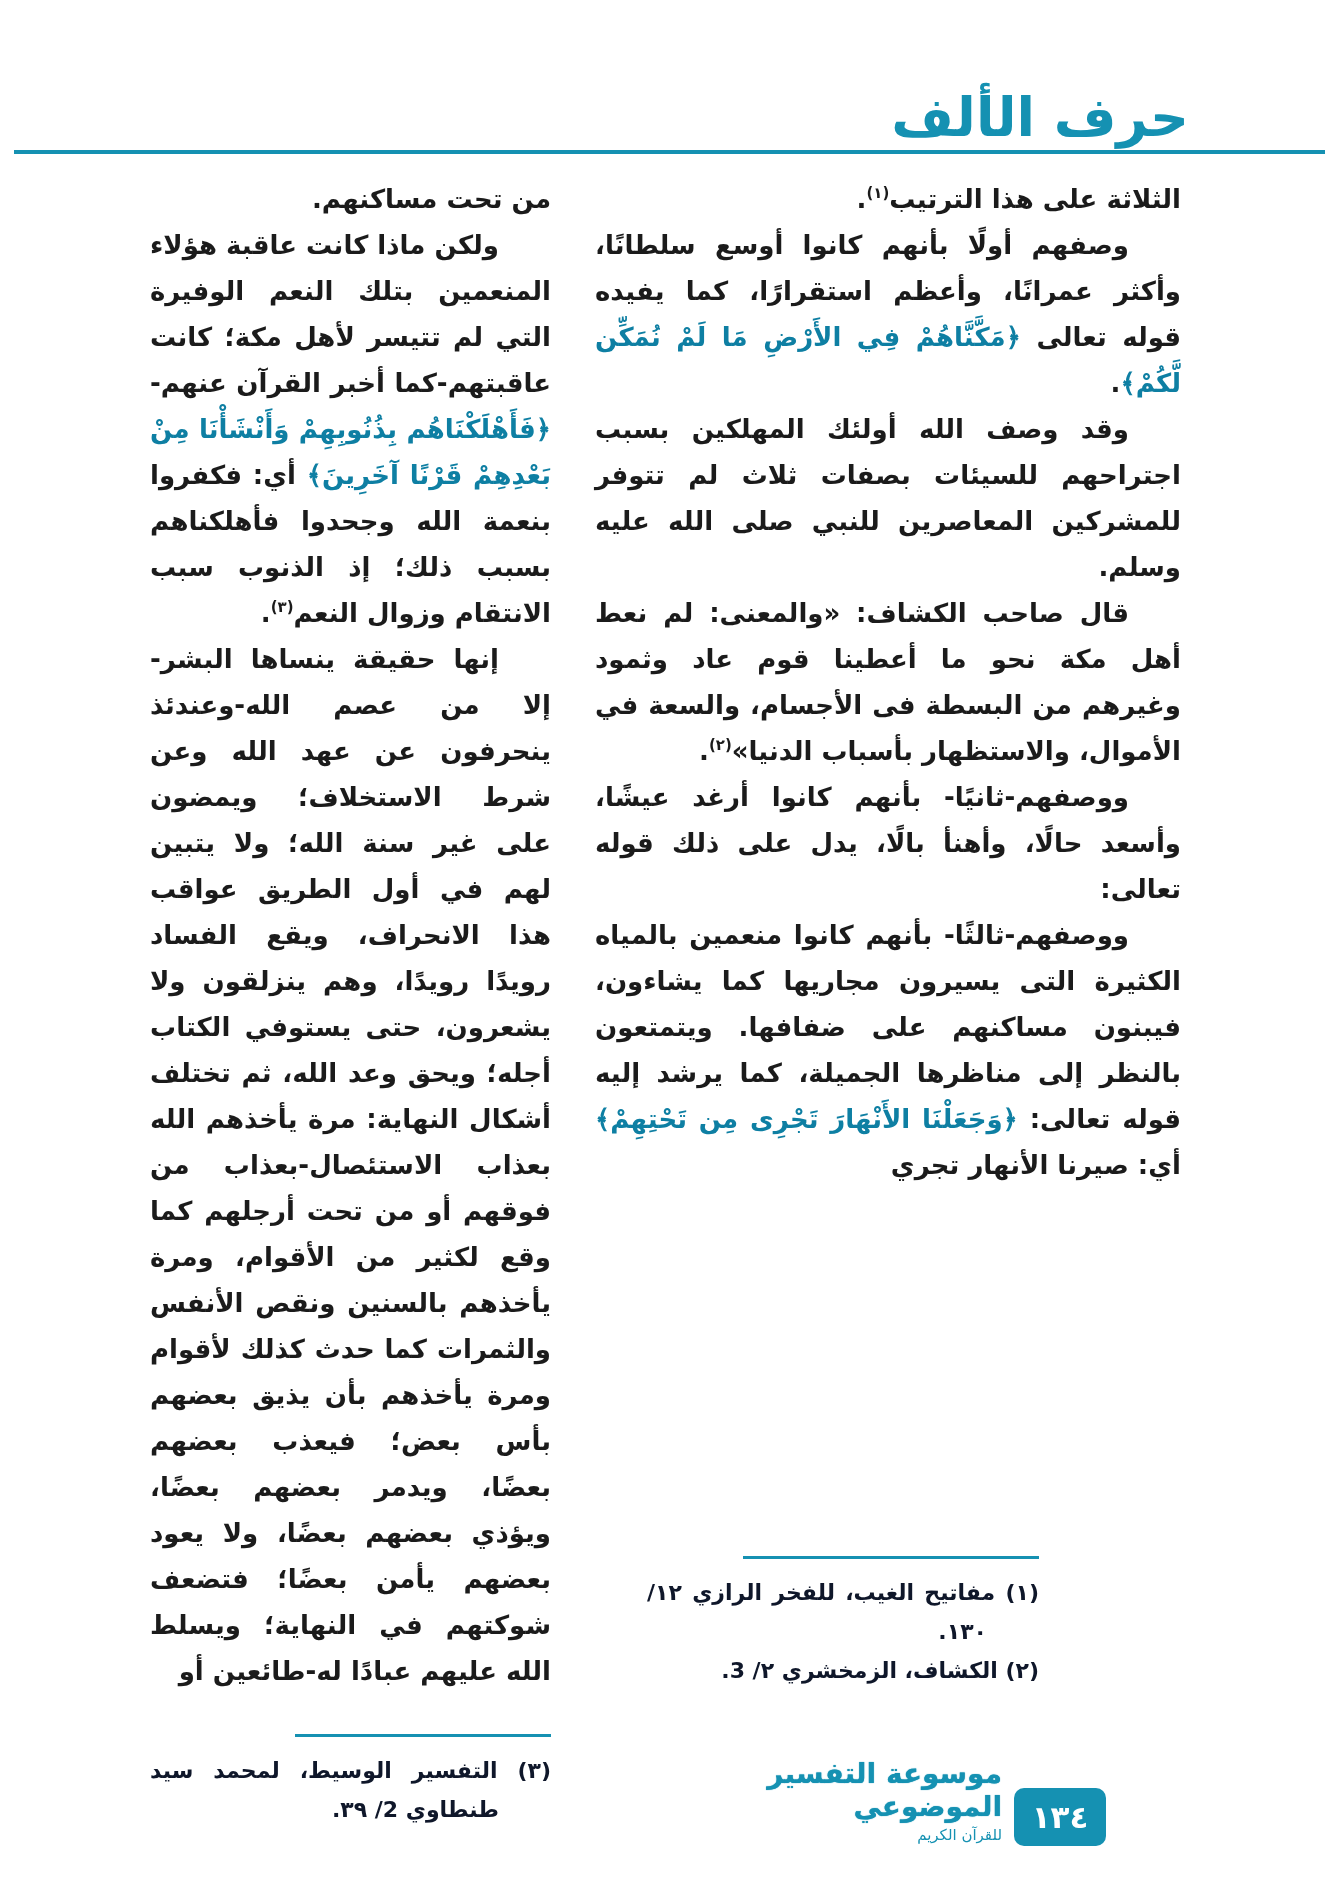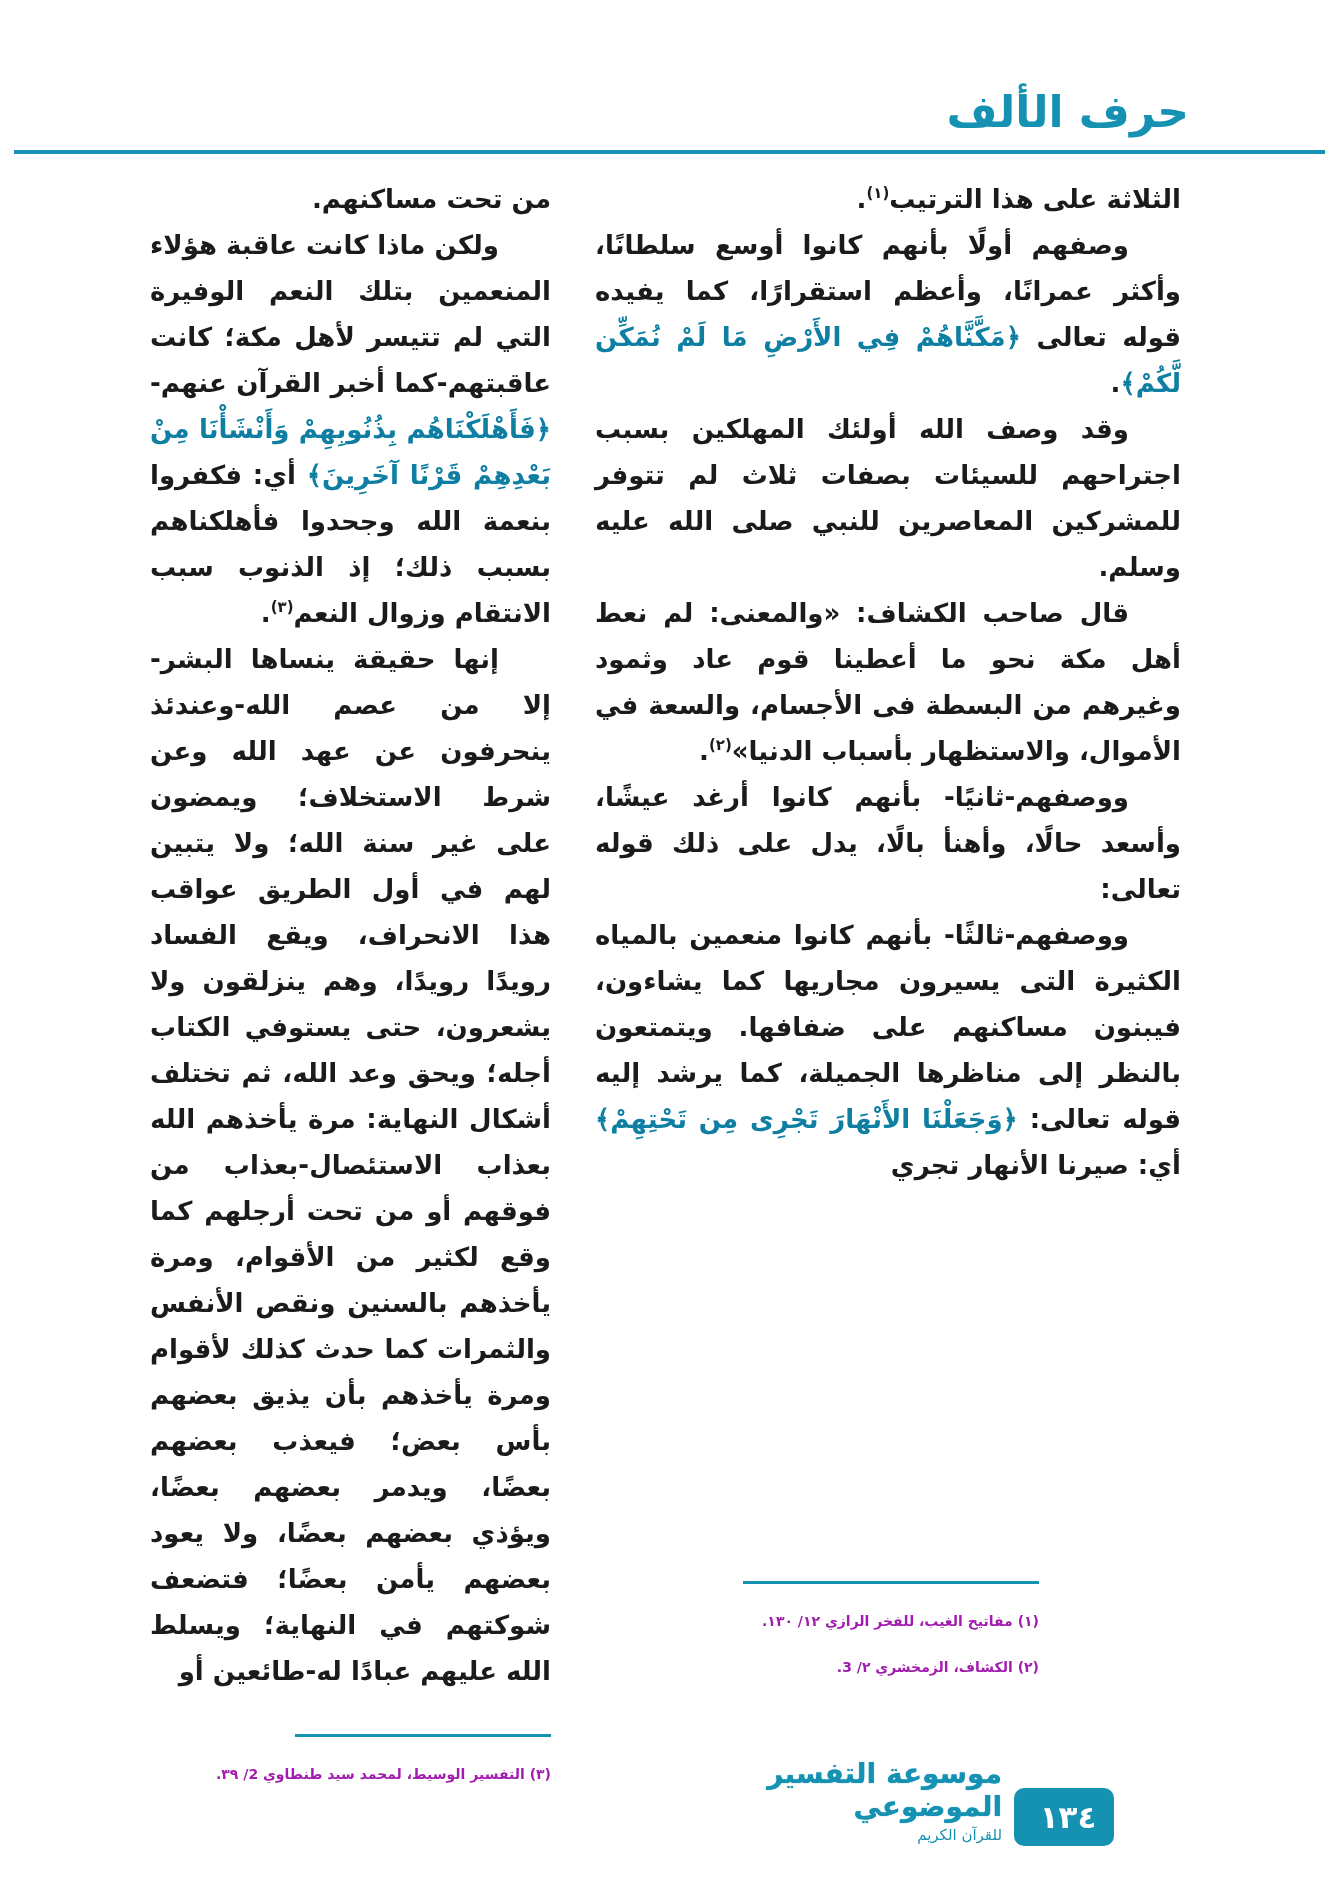--- a/index.html
+++ b/index.html
@@ -21,7 +21,7 @@
     position: absolute;
     top: 86px;
     right: 150px;
-    font-size: 44px;
+    font-size: 54px;
     font-weight: 700;
     color: var(--accent, #1591b2);
     letter-spacing: 1px;

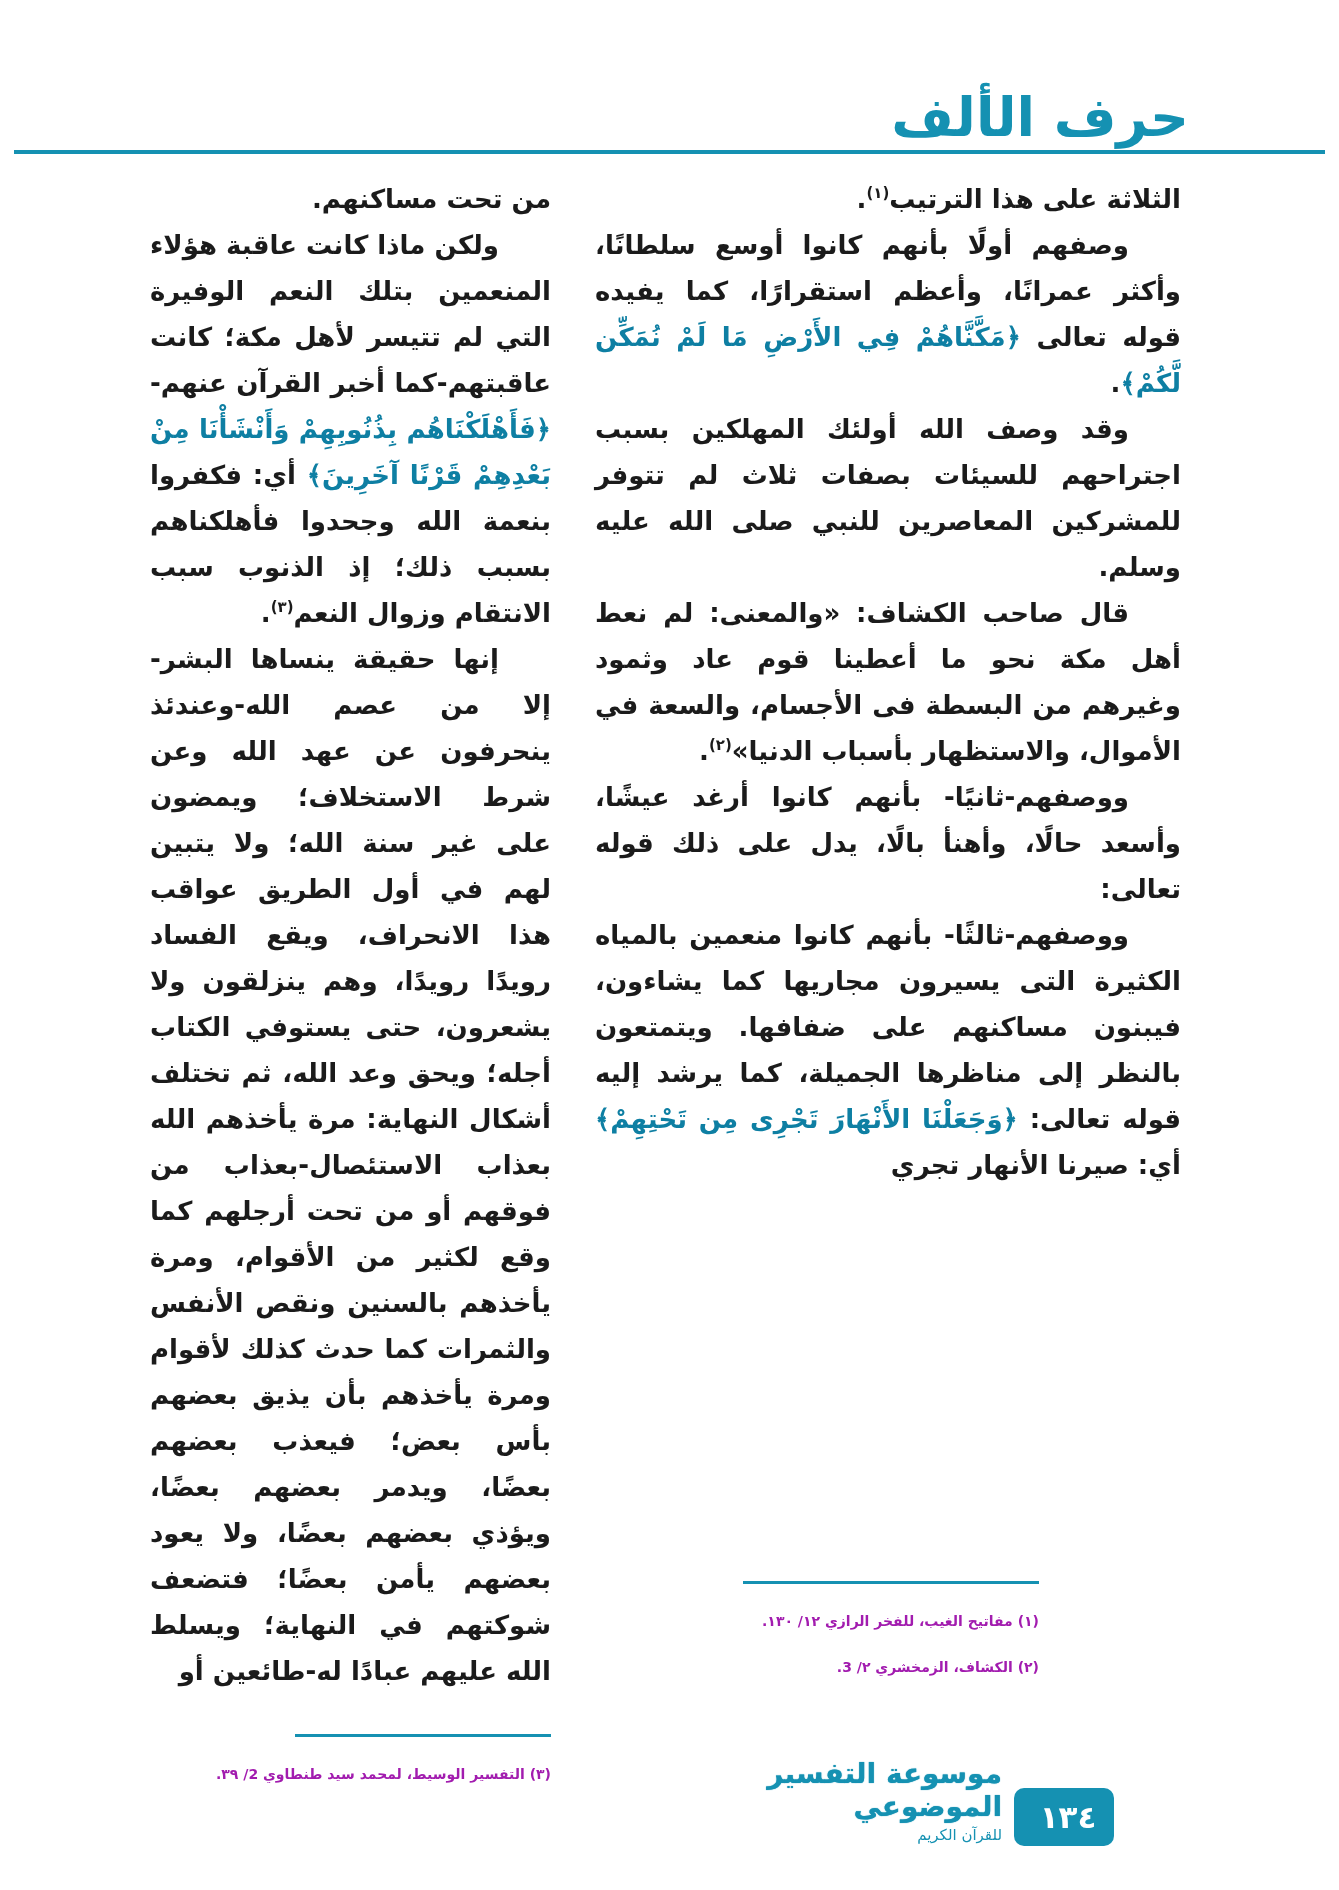--- a/index.html
+++ b/index.html
@@ -87,10 +87,10 @@
   }
   .col-left .fnrule { width: 256px; }
   .footnote {
-    font-size: 14px;
-    line-height: 46px;
+    font-size: 22px;
+    line-height: 39px;
     font-weight: 700;
-    color: #a21caf;
+    color: #0f172a;
     text-align: justify;
     padding-right: 52px;
     text-indent: -52px;

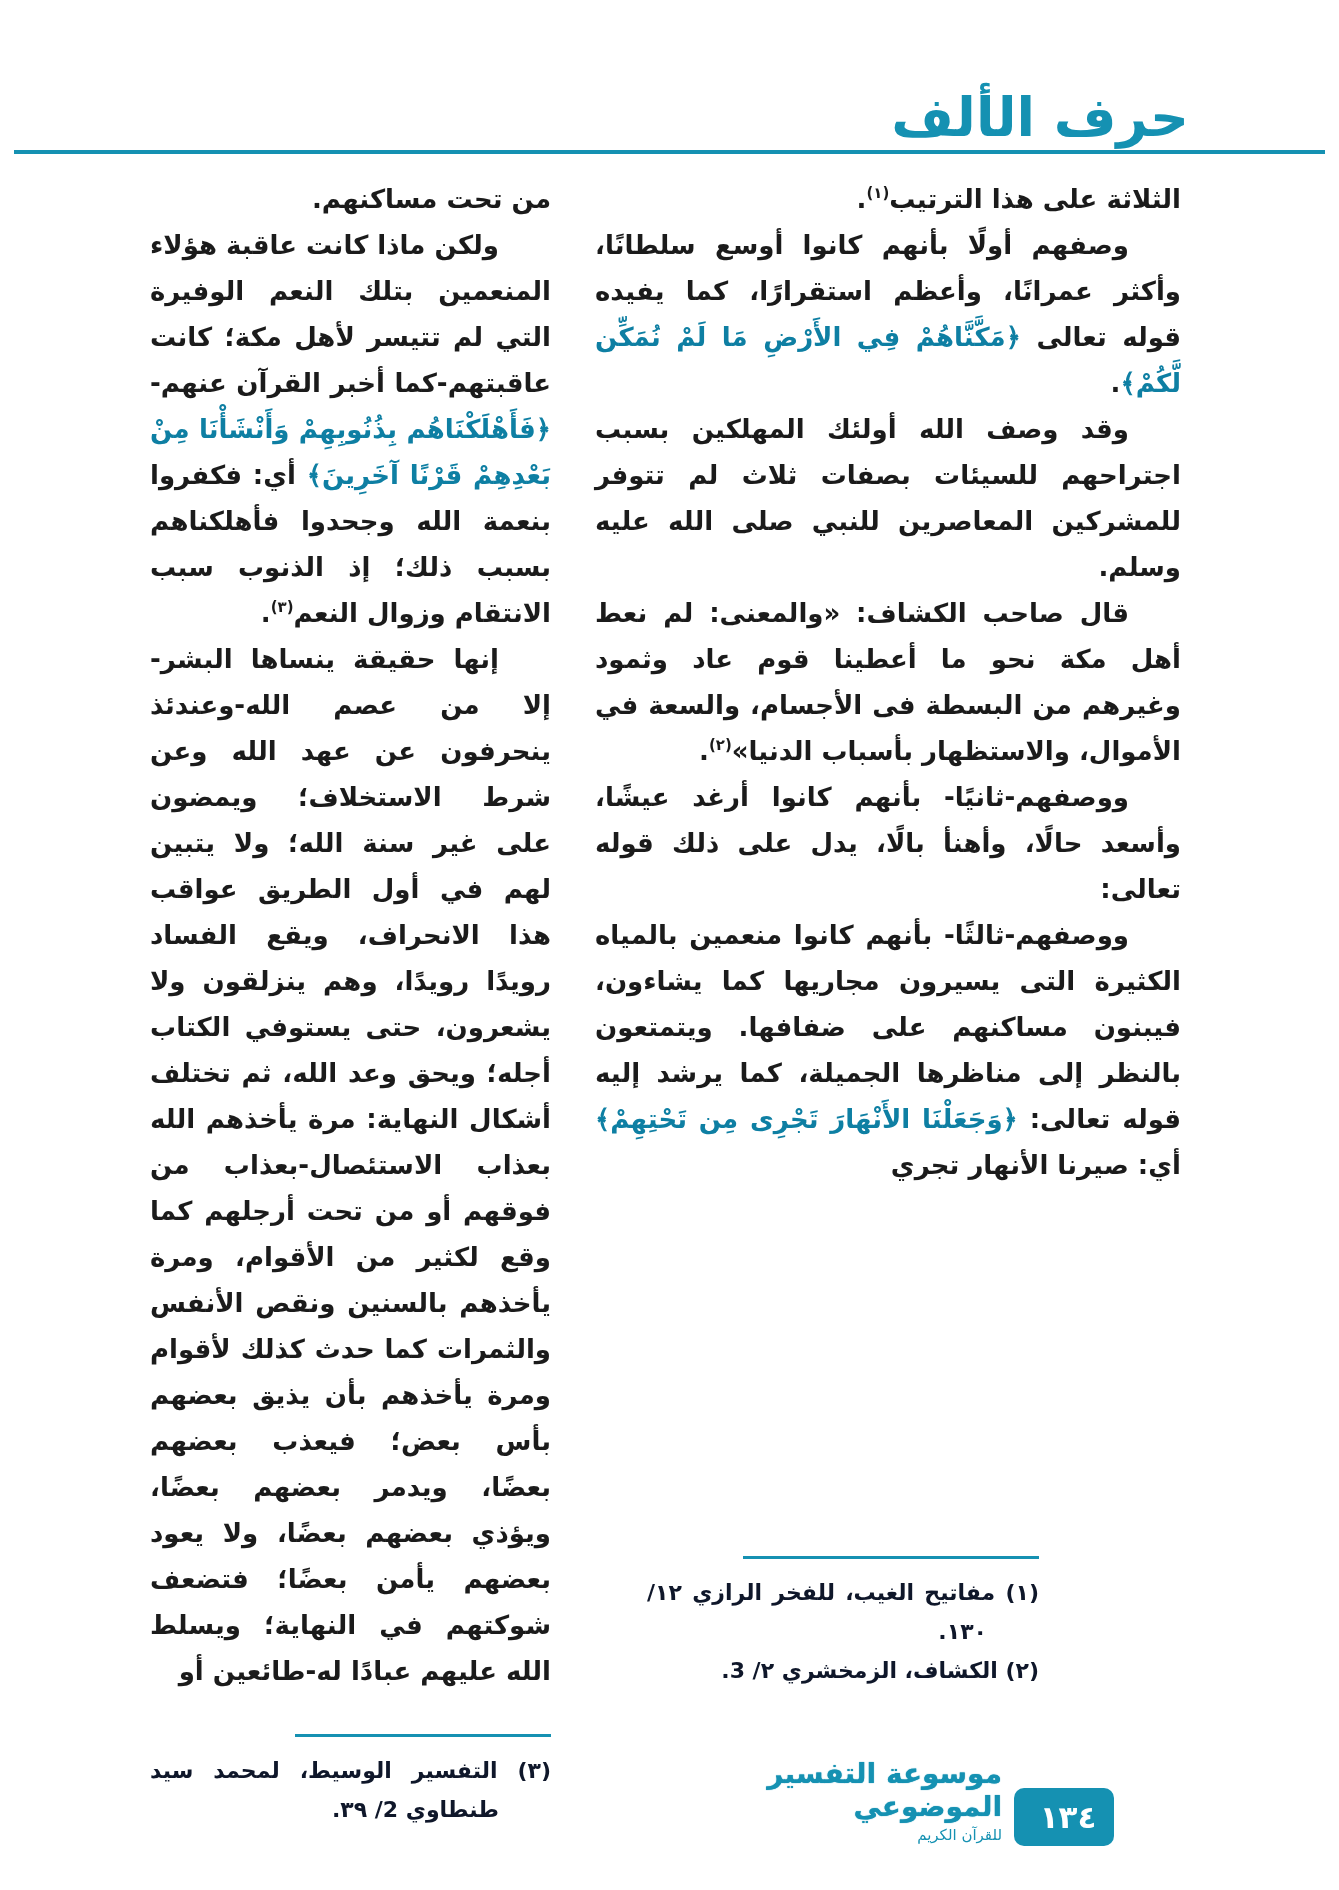--- a/index.html
+++ b/index.html
@@ -129,7 +129,6 @@
     justify-content: center;
     font-size: 31px;
     font-weight: 700;
-    padding-left: 8px;
   }
 </style>
 </head>

